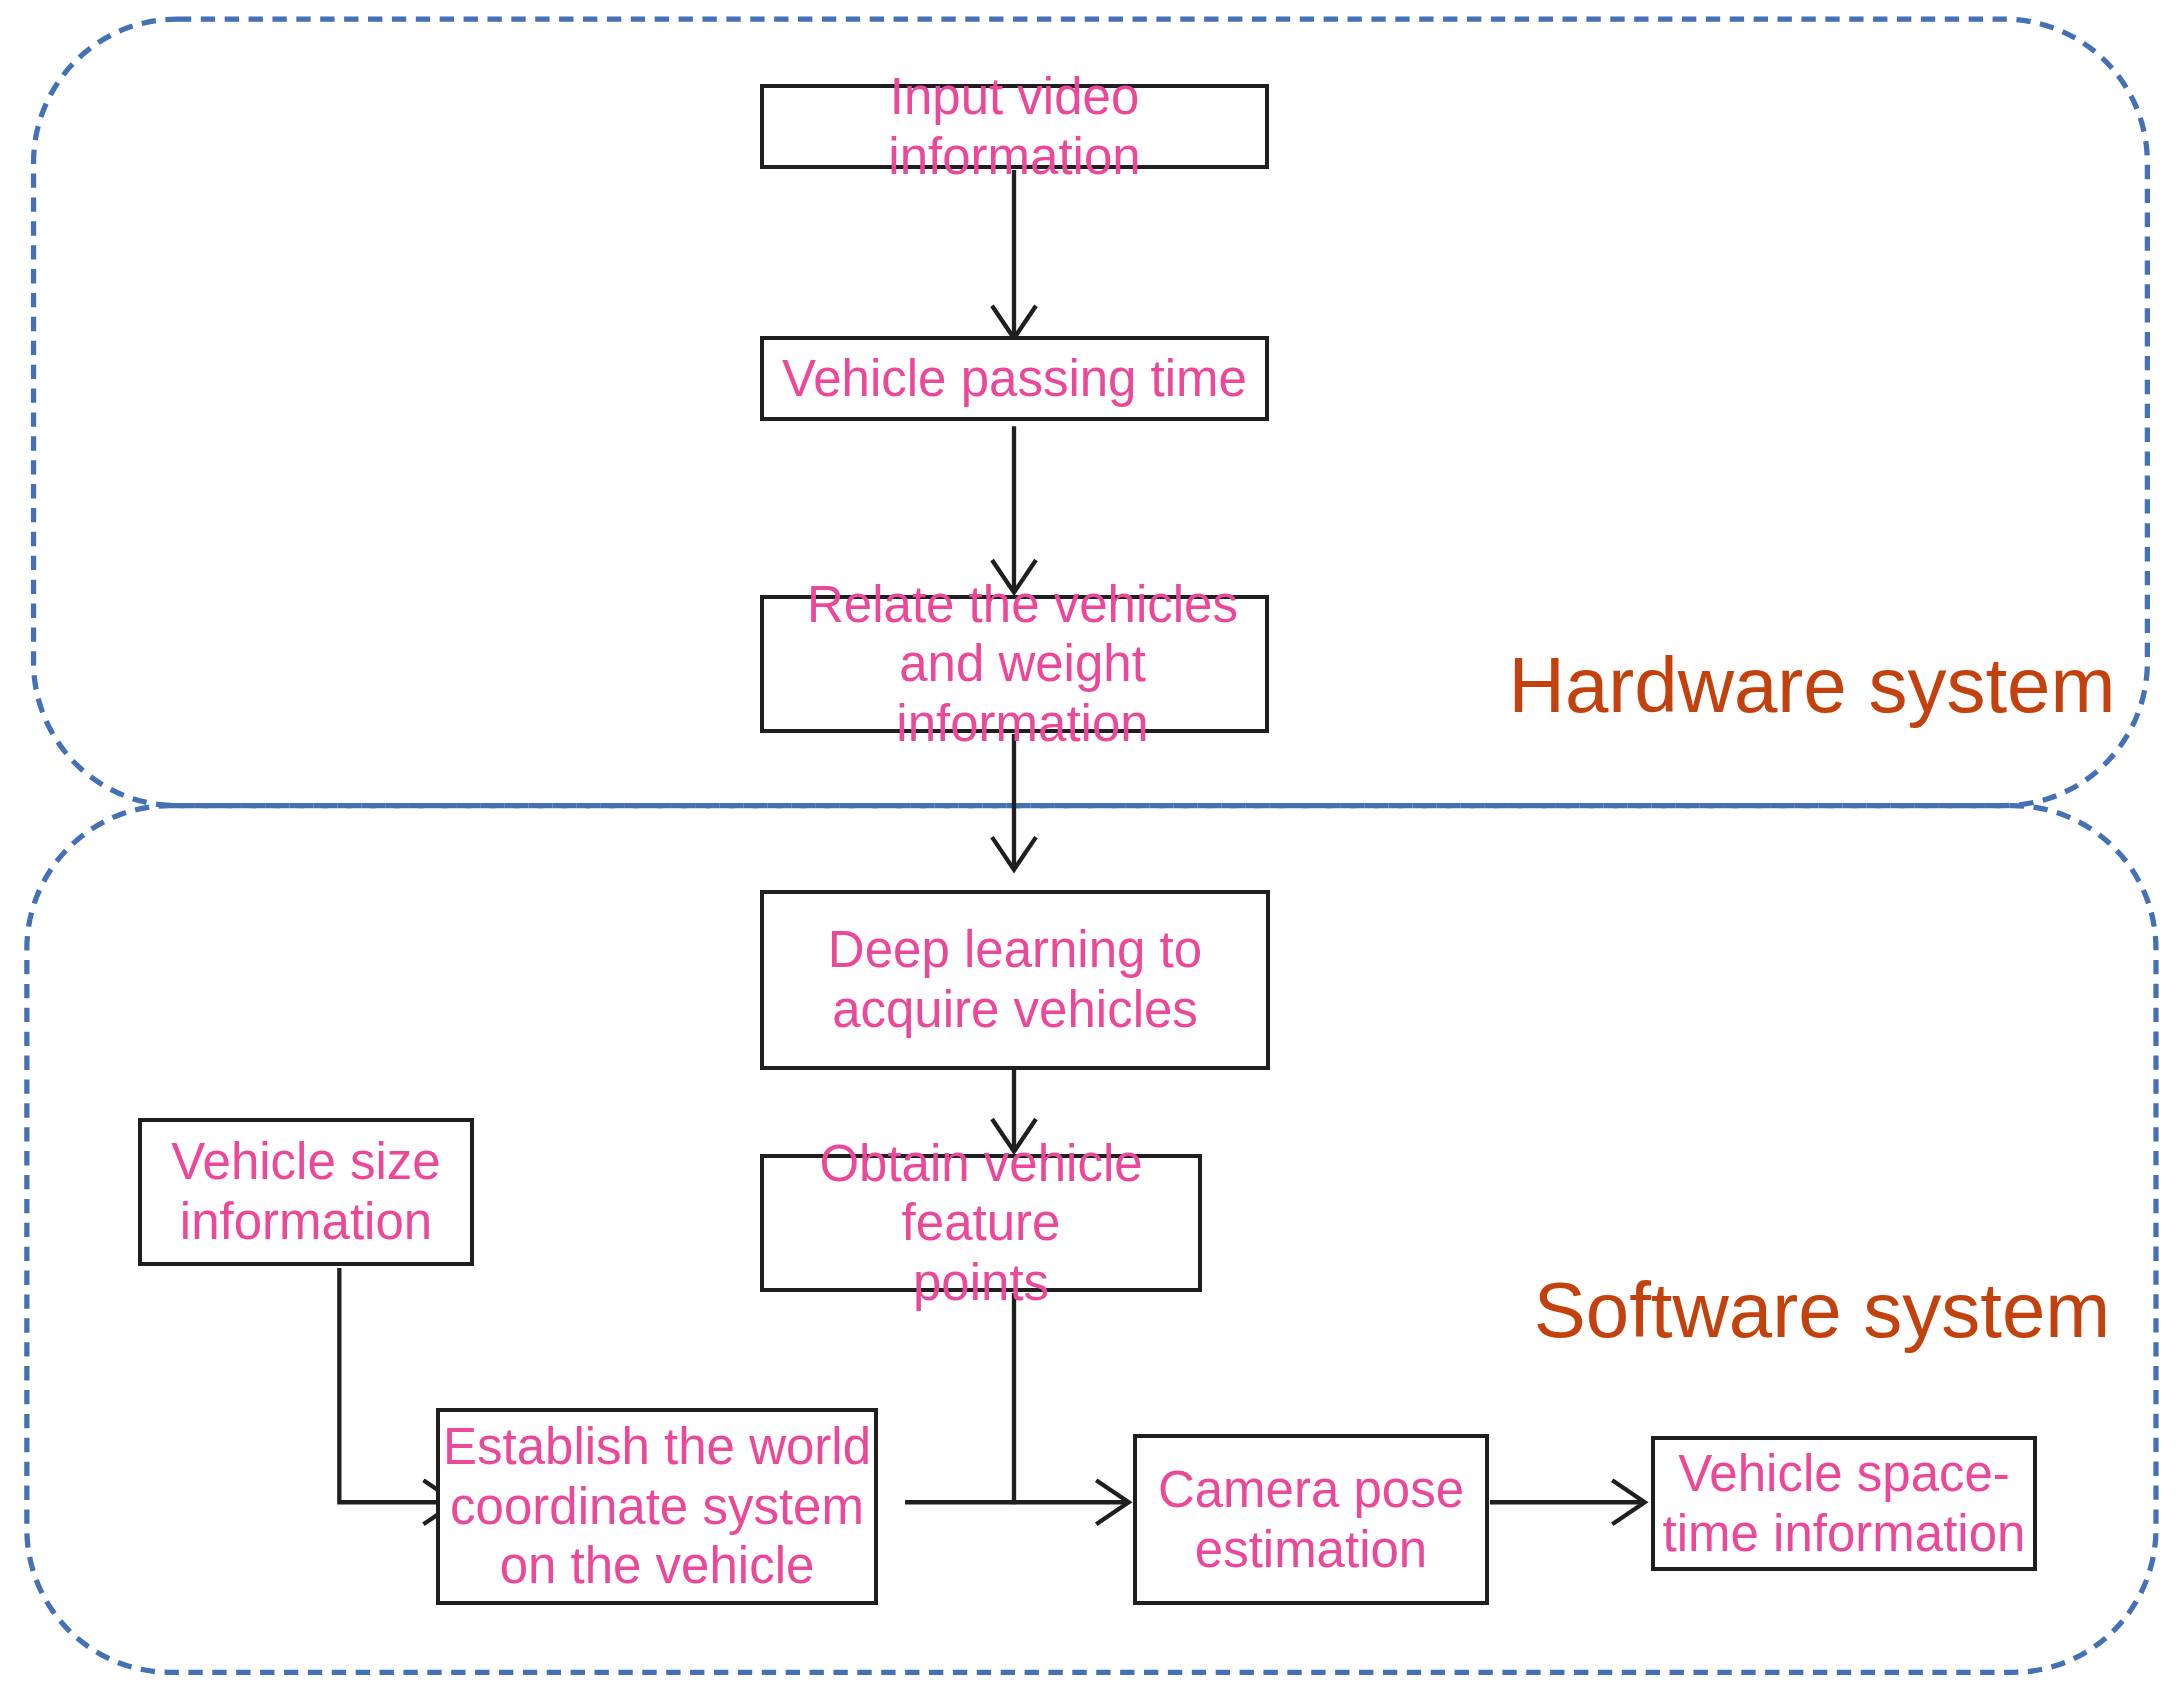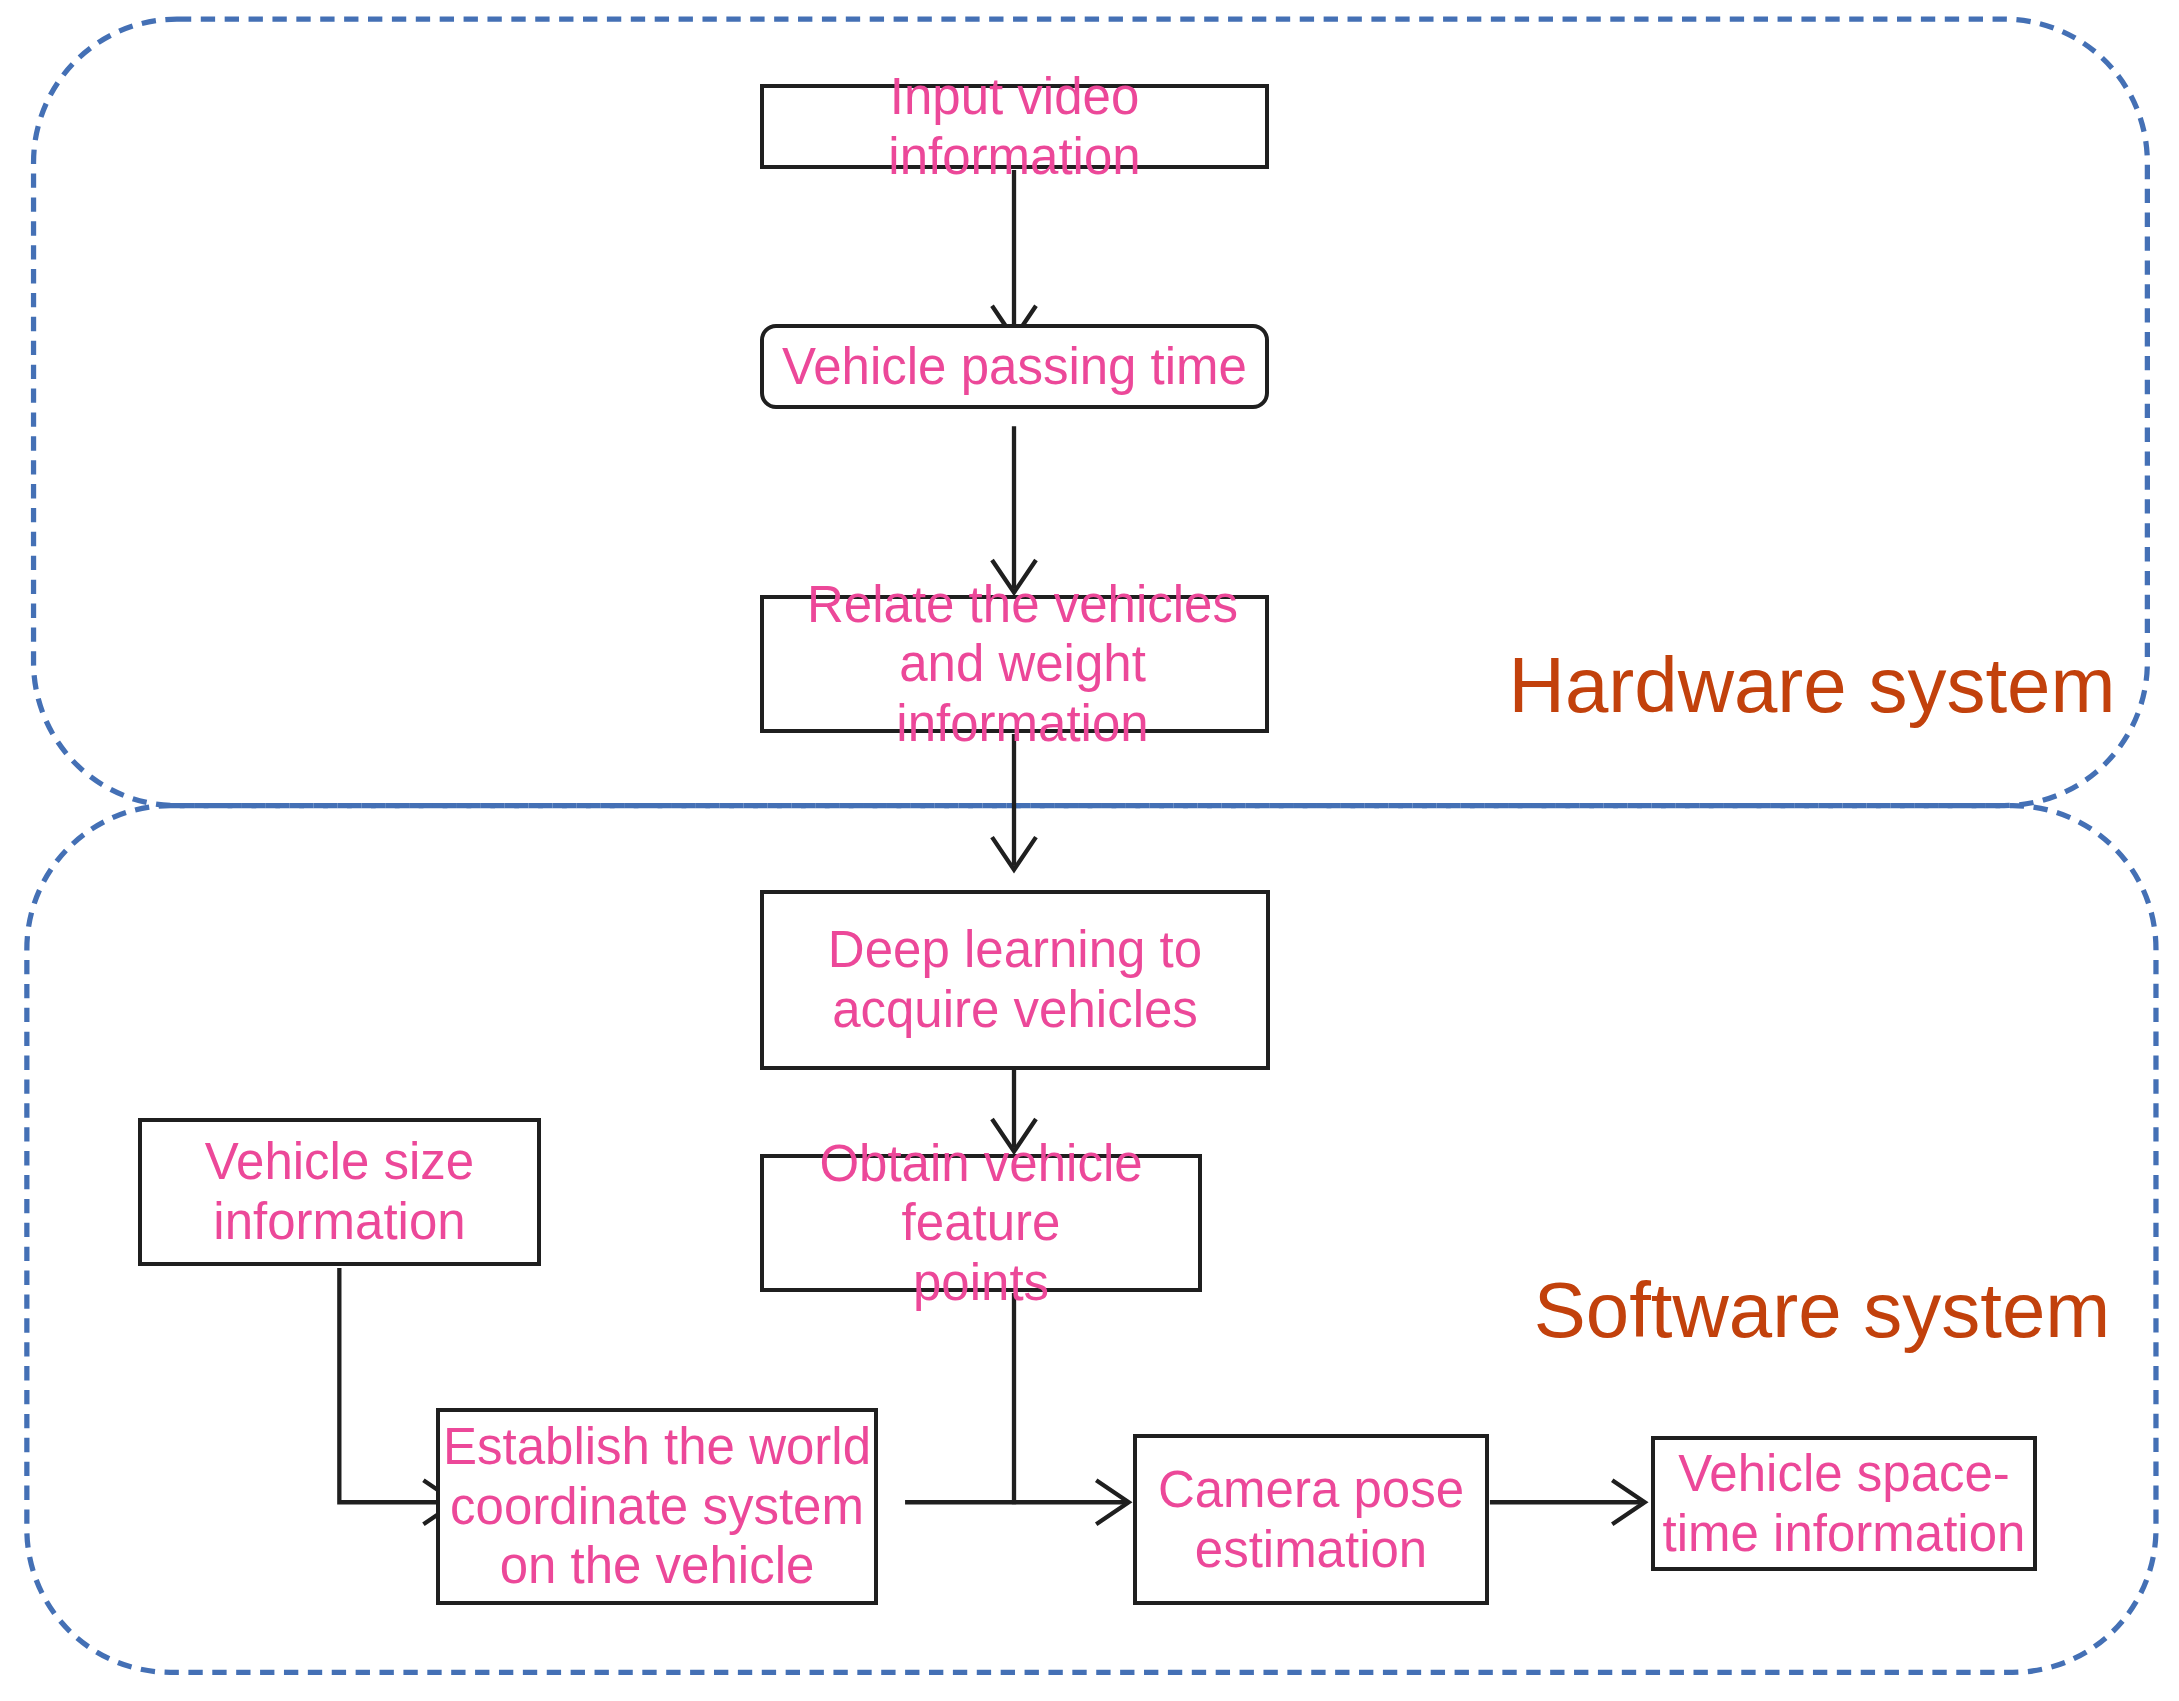--- a/index.html
+++ b/index.html
@@ -24,7 +24,7 @@
   }
   
   .n1{left:760px;top:84px;width:509px;height:85px;}
-  .n2{left:760px;top:324px;width:509px;height:85px;border-radius:16px;}
+  .n2{left:760px;top:336px;width:509px;height:85px;}
   .n3{left:760px;top:595px;width:509px;height:138px;padding-left:16px;}
   .n4{left:760px;top:890px;width:510px;height:180px;}
   .n5{left:760px;top:1154px;width:442px;height:138px;}

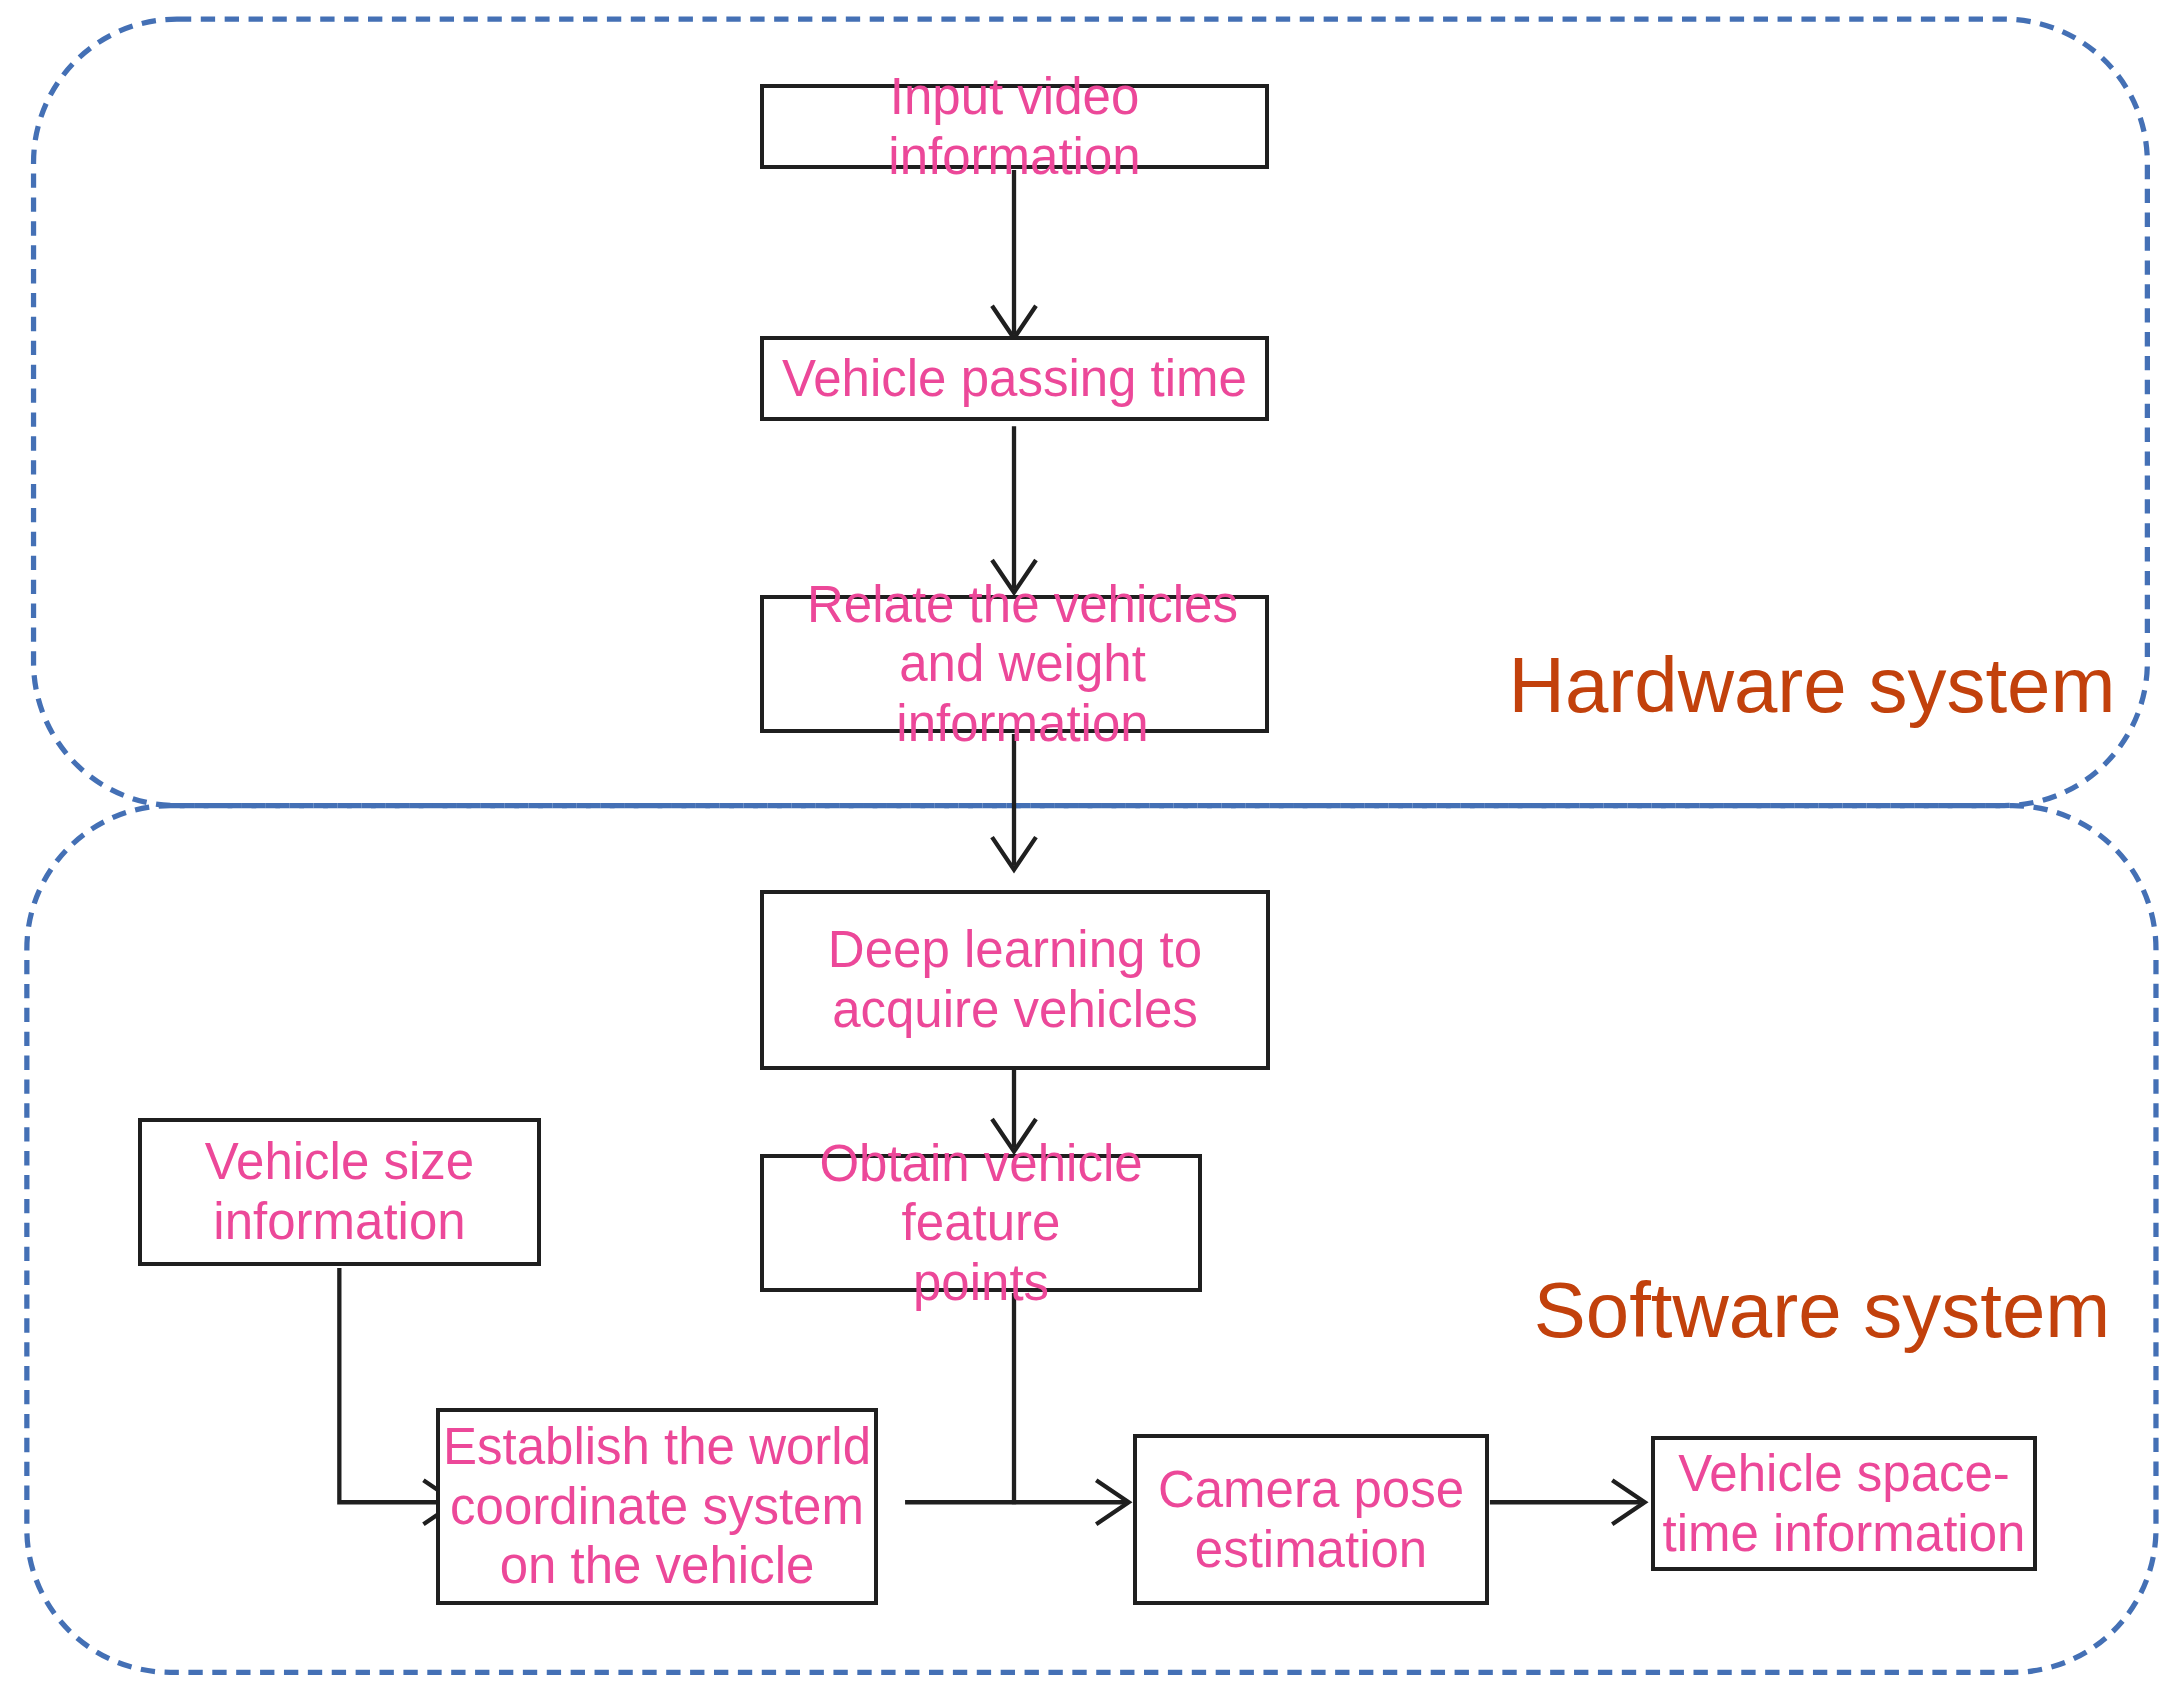--- a/index.html
+++ b/index.html
@@ -29,7 +29,7 @@
   .n4{left:760px;top:890px;width:510px;height:180px;}
   .n5{left:760px;top:1154px;width:442px;height:138px;}
   
-  .n6{left:138px;top:1118px;width:403px;height:148px;}
+  .n6{left:138px;top:1118px;width:336px;height:148px;}
   .n7{left:436px;top:1408px;width:442px;height:197px;}
   .n8{left:1133px;top:1434px;width:356px;height:171px;}
   .n9{left:1651px;top:1436px;width:386px;height:135px;}

